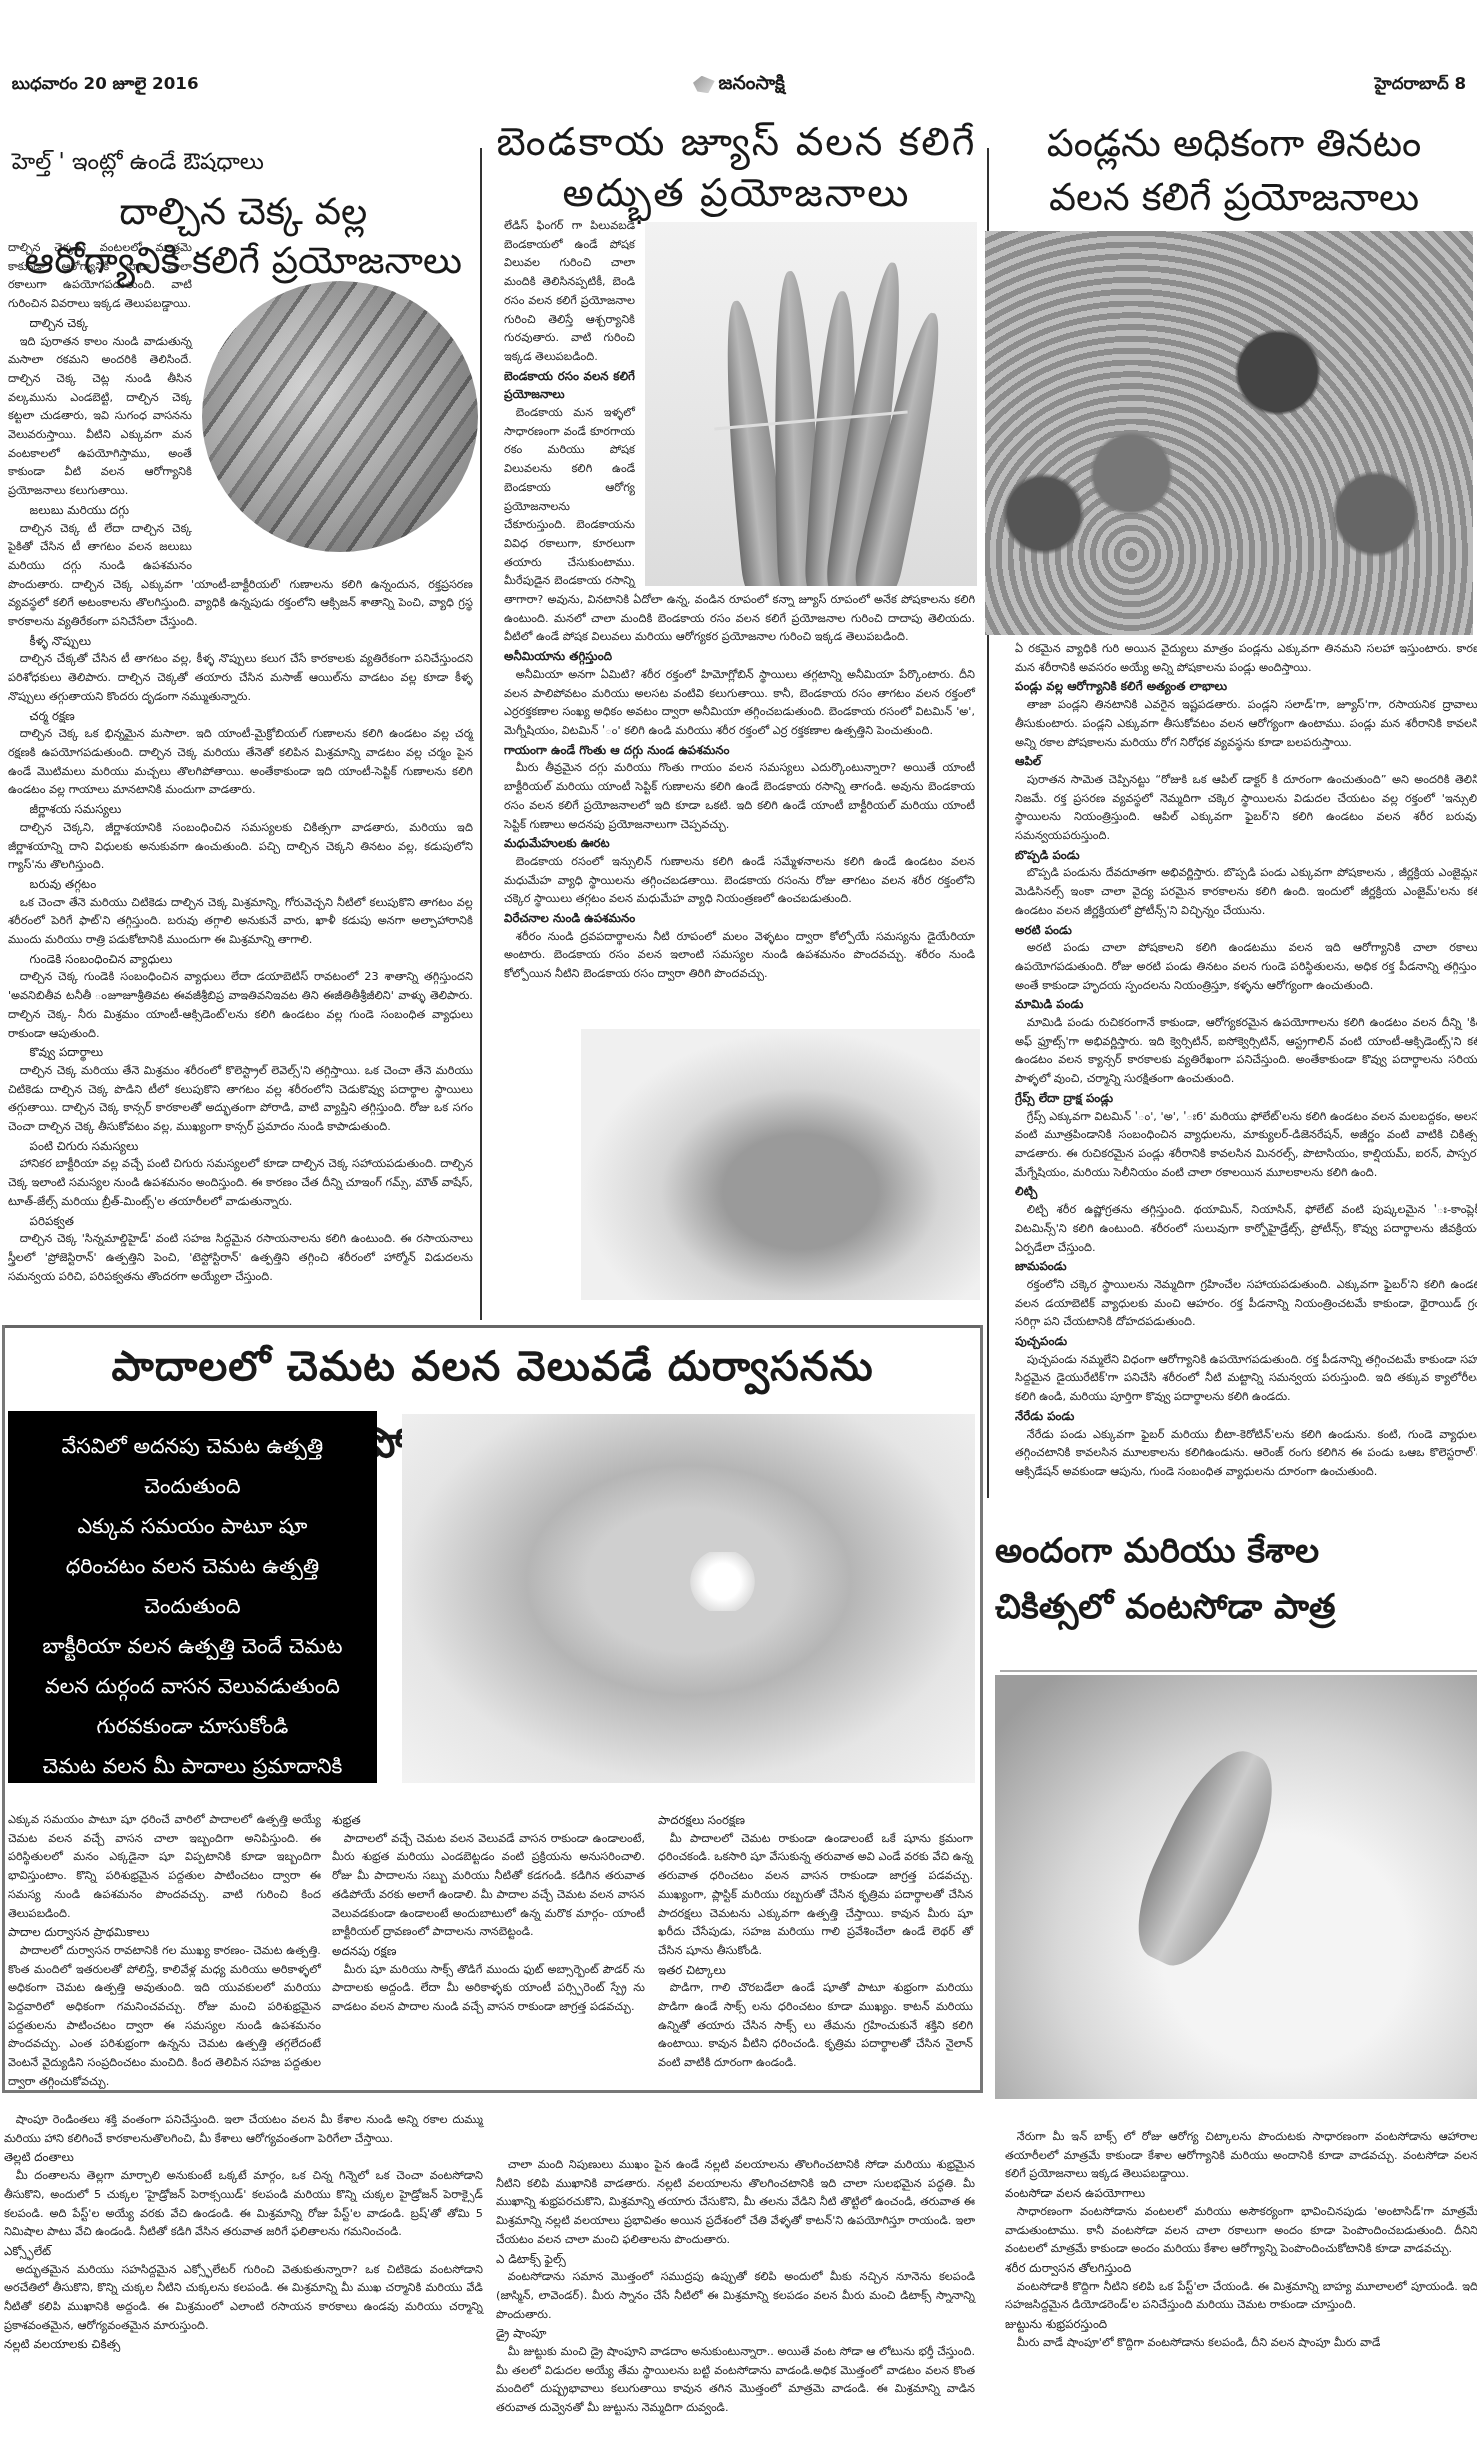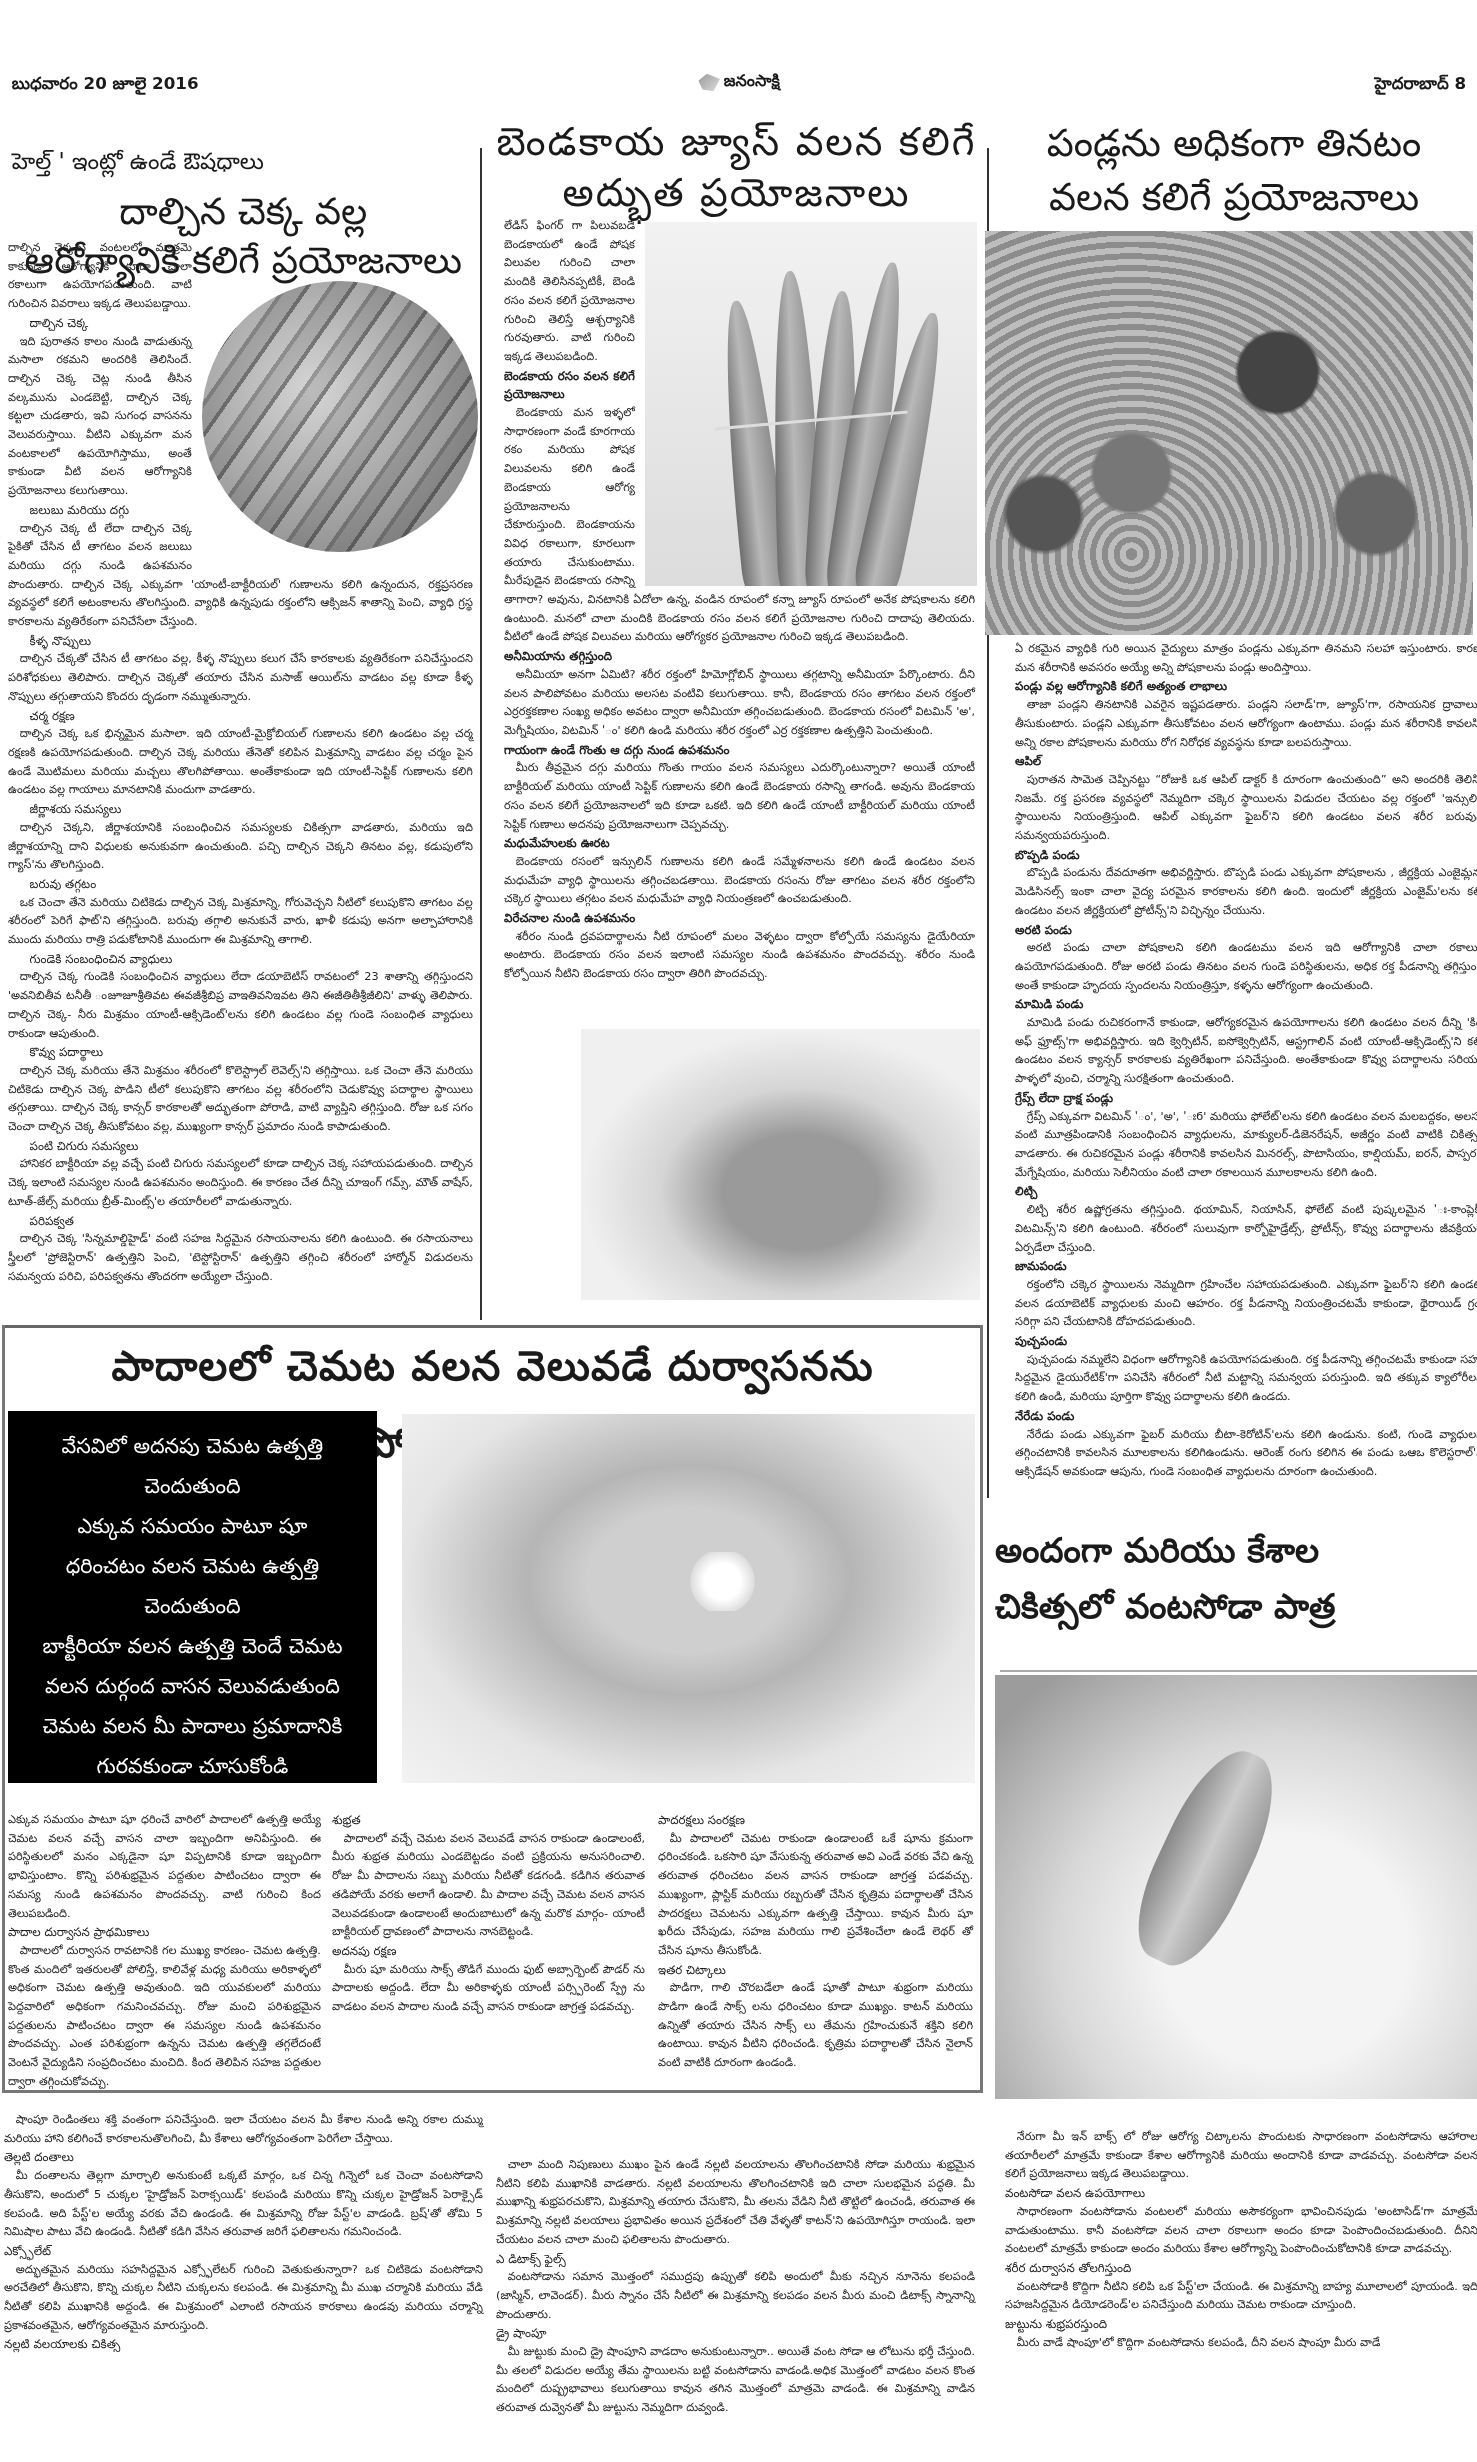--- a/index.html
+++ b/index.html
@@ -8,7 +8,7 @@
   .abs { position: absolute; }
   .masthead { top: 73px; left: 11.8px; right: 11.8px; height: 27.6px; }
   .mh-date { position: absolute; left: 0; top: 0; font-size: 16.7px; font-weight: bold; }
-  .mh-logo { position: absolute; left: 50%; transform: translateX(-50%); top: -2px; font-size: 16px; font-weight: bold; display:flex; align-items:center; gap:3.9px; }
+  .mh-logo { position: absolute; left: 50%; transform: translateX(-50%); top: -2px; font-size: 19px; font-weight: bold; display:flex; align-items:center; gap:3.9px; }
   .mh-logo .mark { width: 21.7px; height: 17.7px; background: linear-gradient(135deg,#999,#ddd); clip-path: polygon(0 40%,40% 0,100% 30%,70% 100%,20% 90%); }
   .mh-page { position: absolute; right: 0; top: 0; font-size: 16.7px; font-weight: bold; }
 

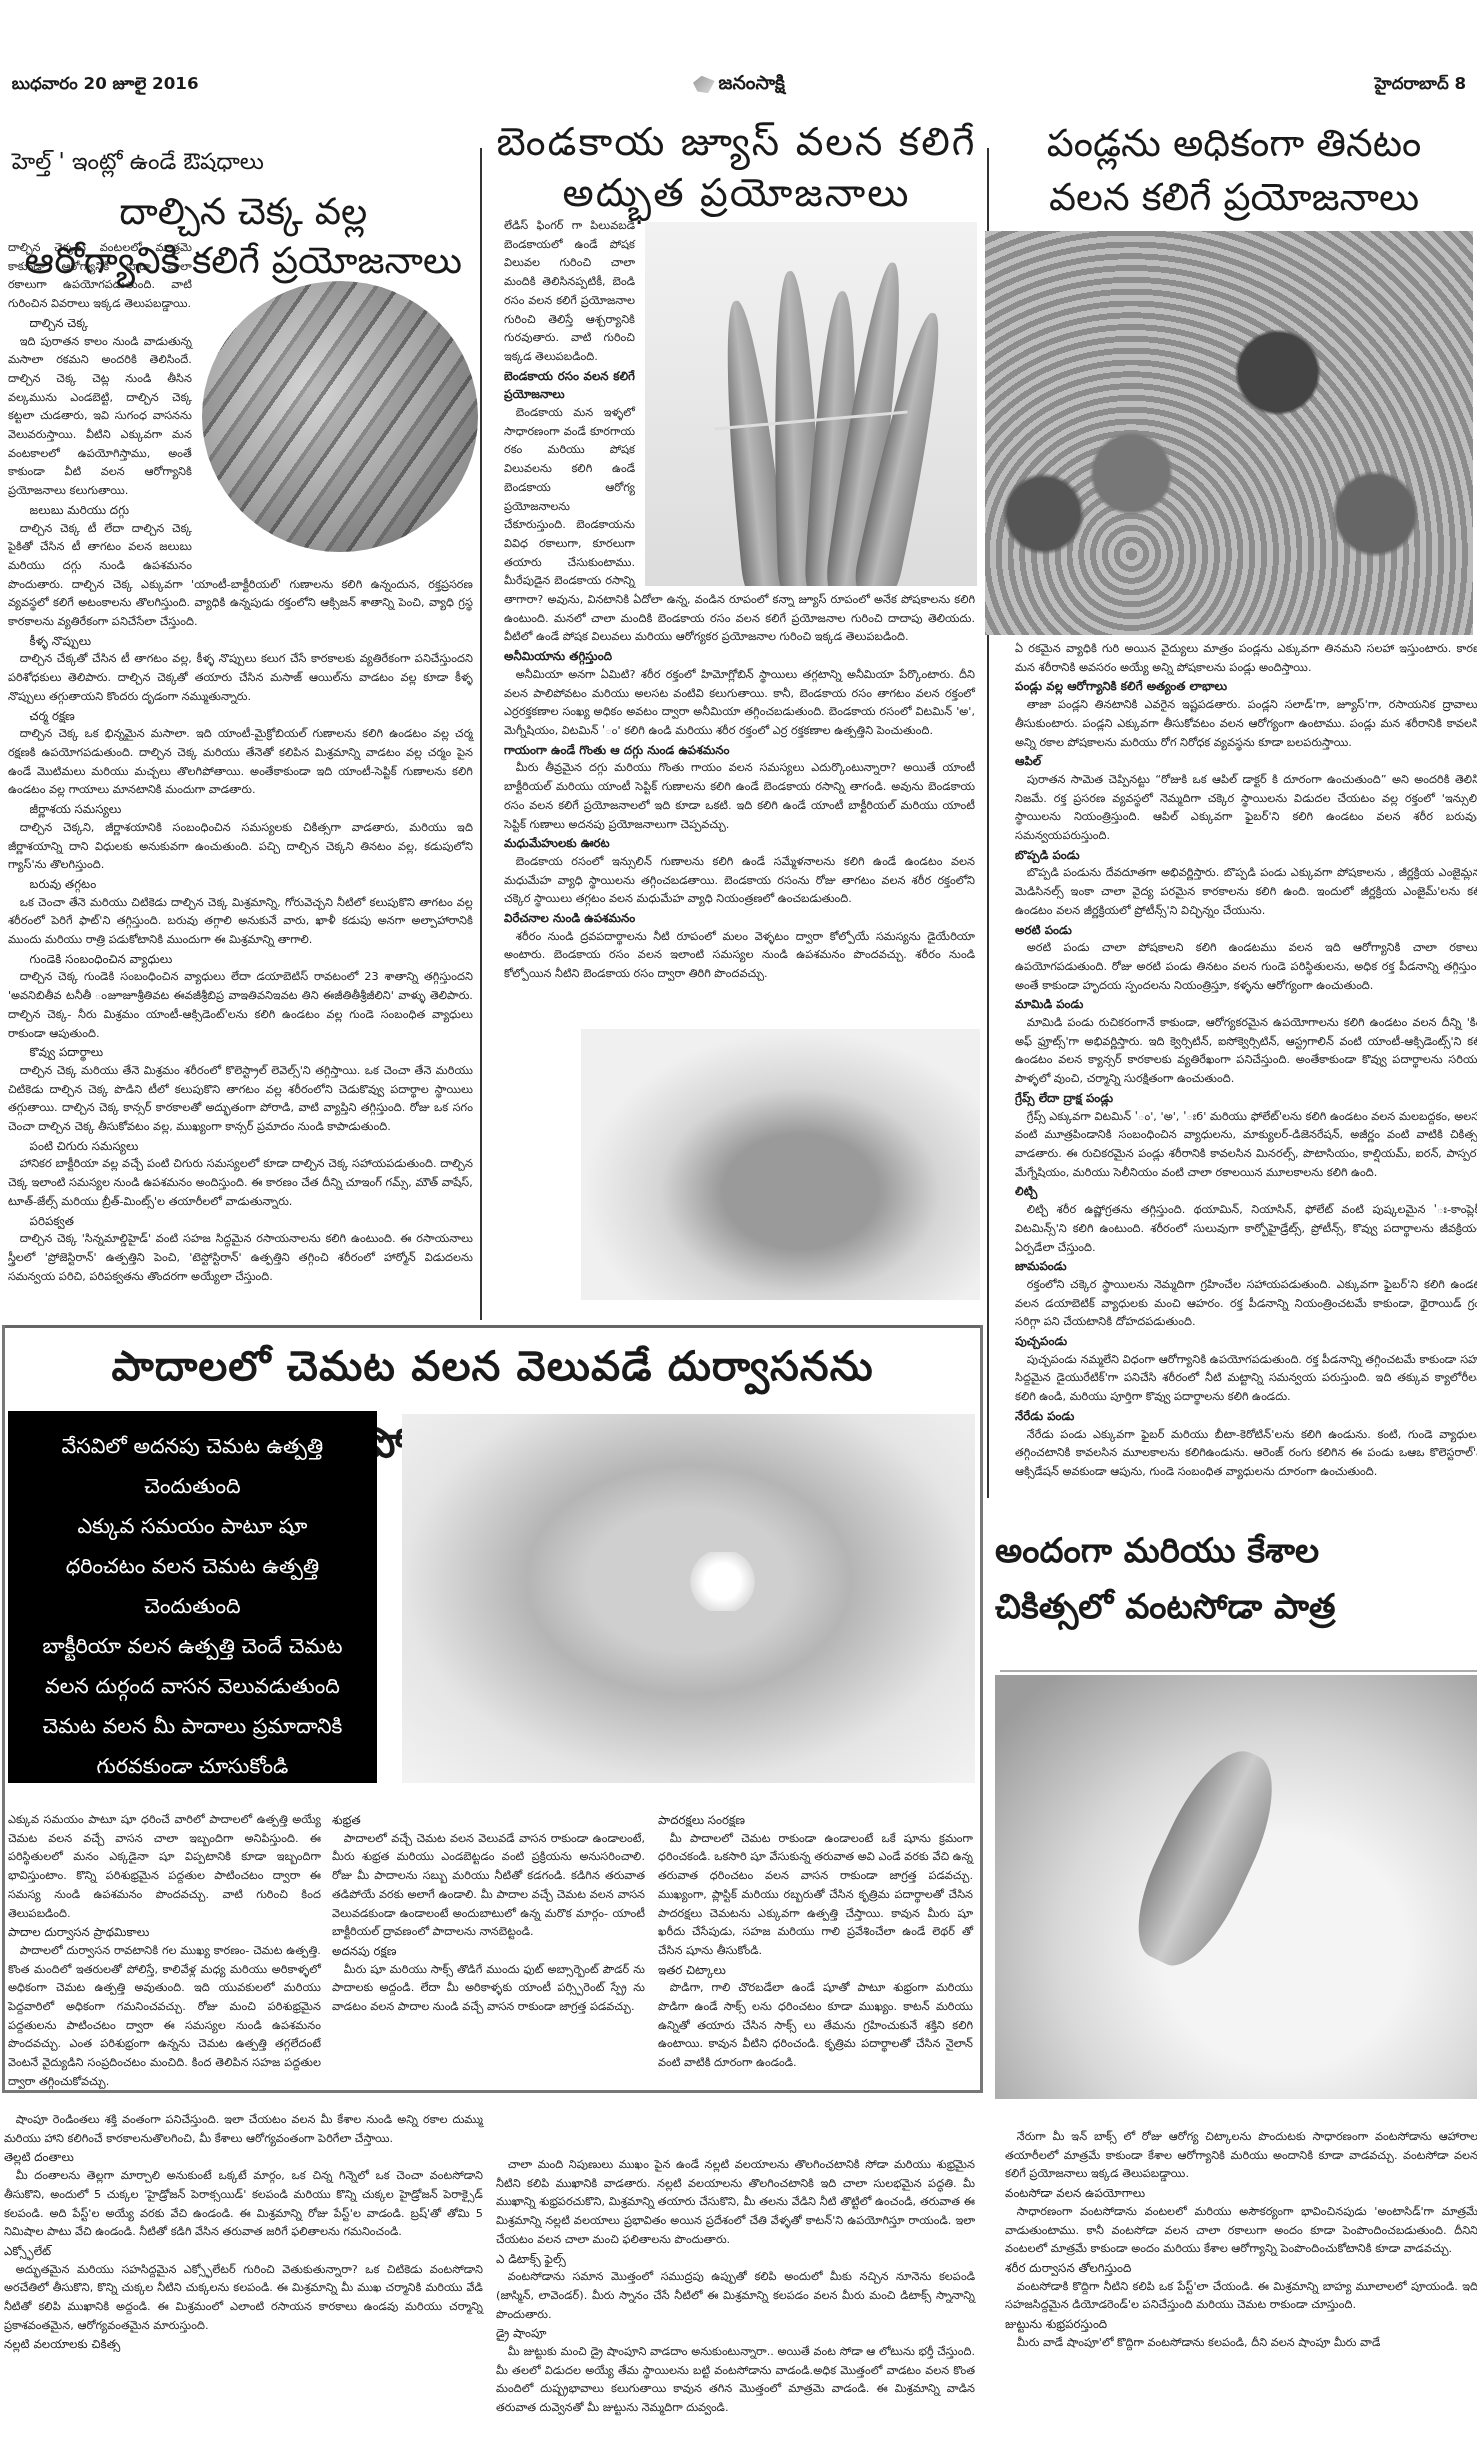--- a/index.html
+++ b/index.html
@@ -194,8 +194,8 @@
       <div>చెందుతుంది</div>
       <div>బాక్టీరియా వలన ఉత్పత్తి చెందే చెమట</div>
       <div>వలన దుర్గంద వాసన వెలువడుతుంది</div>
+      <div>గురవకుండా చూసుకోండి</div>
       <div>చెమట వలన మీ పాదాలు ప్రమాదానికి</div>
-      <div>గురవకుండా చూసుకోండి</div>
     </div>
 </div>
 <div class="feet">

